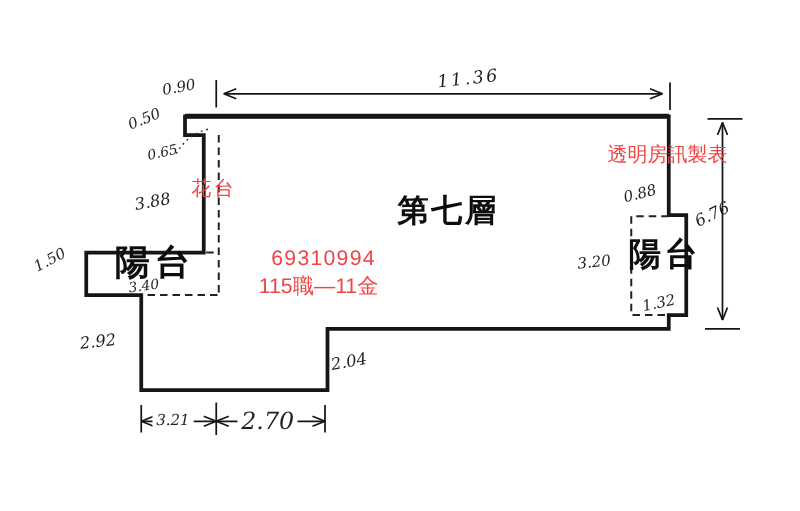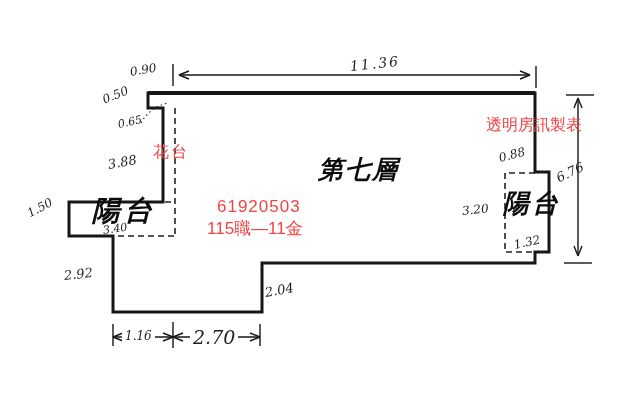--- a/index.html
+++ b/index.html
@@ -16,7 +16,7 @@
   }
   .print{font-family:"Liberation Sans", sans-serif; color:#ef4444;}
   .cjk-bold{
-    font-family:"Liberation Serif", serif; font-weight:bold; color:#0d0d0d;font-style:italic;
+    font-family:"Liberation Serif", serif; font-weight:bold; color:#0d0d0d;
   }
   .dim-on-line{background:#ffffff; padding:0 3px;}
   #banner{

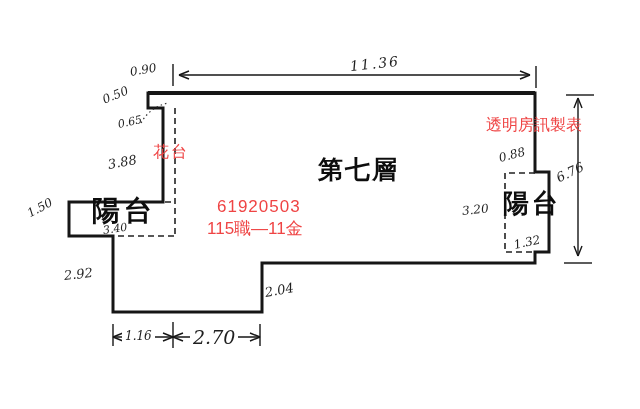--- a/index.html
+++ b/index.html
@@ -94,7 +94,7 @@
   <div class="txt print" style="left:486px; top:117px; font-size:16px;">透明房訊製表</div>
   <div class="txt cjk-bold" style="left:92px; top:197px; font-size:28px; letter-spacing:4px;">陽台</div>
   <div class="txt cjk-bold" style="left:503px; top:191px; font-size:26px; letter-spacing:3px;">陽台</div>
-  <div class="txt print" style="left:217px; top:198px; font-size:17px; letter-spacing:1px;">61920503</div>
+  <div class="txt print" style="left:217px; top:198px; font-size:17px; letter-spacing:1px;">69310994</div>
   <div class="txt print" style="left:207px; top:220px; font-size:17px;text-align:center;">115職—11金</div>
 
 

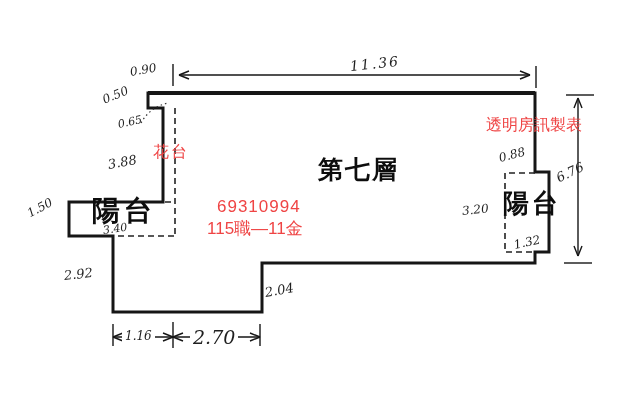--- a/index.html
+++ b/index.html
@@ -81,7 +81,7 @@
   <div class="txt hand" style="left:28px; top:208px; font-size:12px; transform:rotate(-28deg);">1.50</div>
   <div class="txt hand" style="left:103px; top:225px; font-size:11px; transform:rotate(-8deg);">3.40</div>
   <div class="txt hand" style="left:64px; top:269px; font-size:13px; transform:rotate(-6deg);">2.92</div>
-  <div class="txt hand dim-on-line" style="left:122px; top:330px; font-size:12px;">1.16</div>
+  <div class="txt hand dim-on-line" style="left:122px; top:330px; font-size:12px;">3.21</div>
   <div class="txt hand dim-on-line" style="left:190px; top:328px; font-size:19px;">2.70</div>
   <div class="txt hand" style="left:265px; top:286px; font-size:13px; transform:rotate(-10deg);">2.04</div>
   <div class="txt hand" style="left:499px; top:152px; font-size:12px; transform:rotate(-14deg);">0.88</div>

